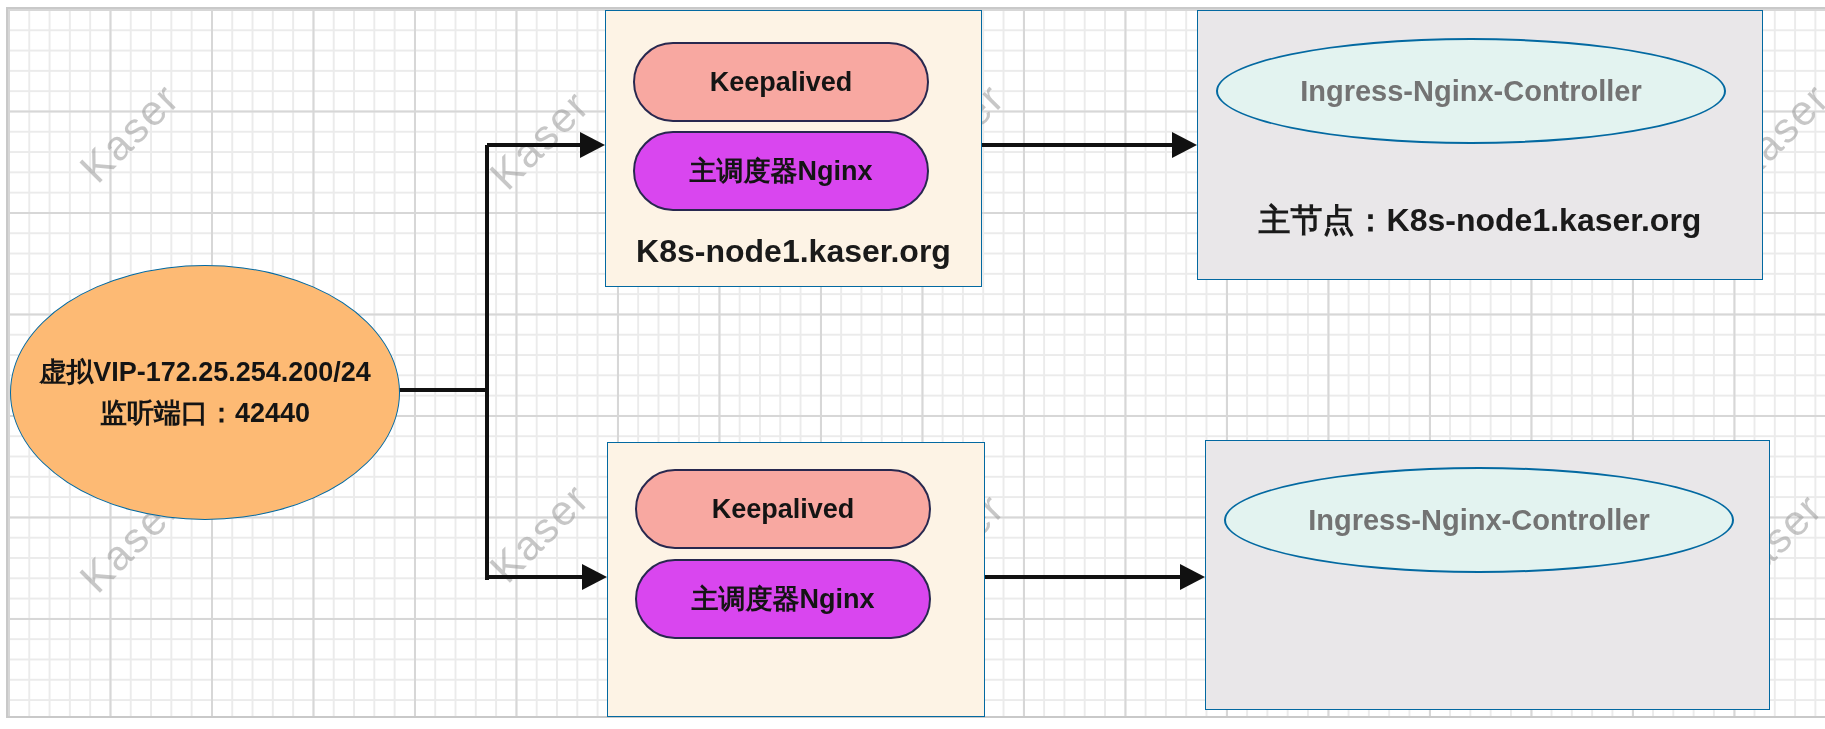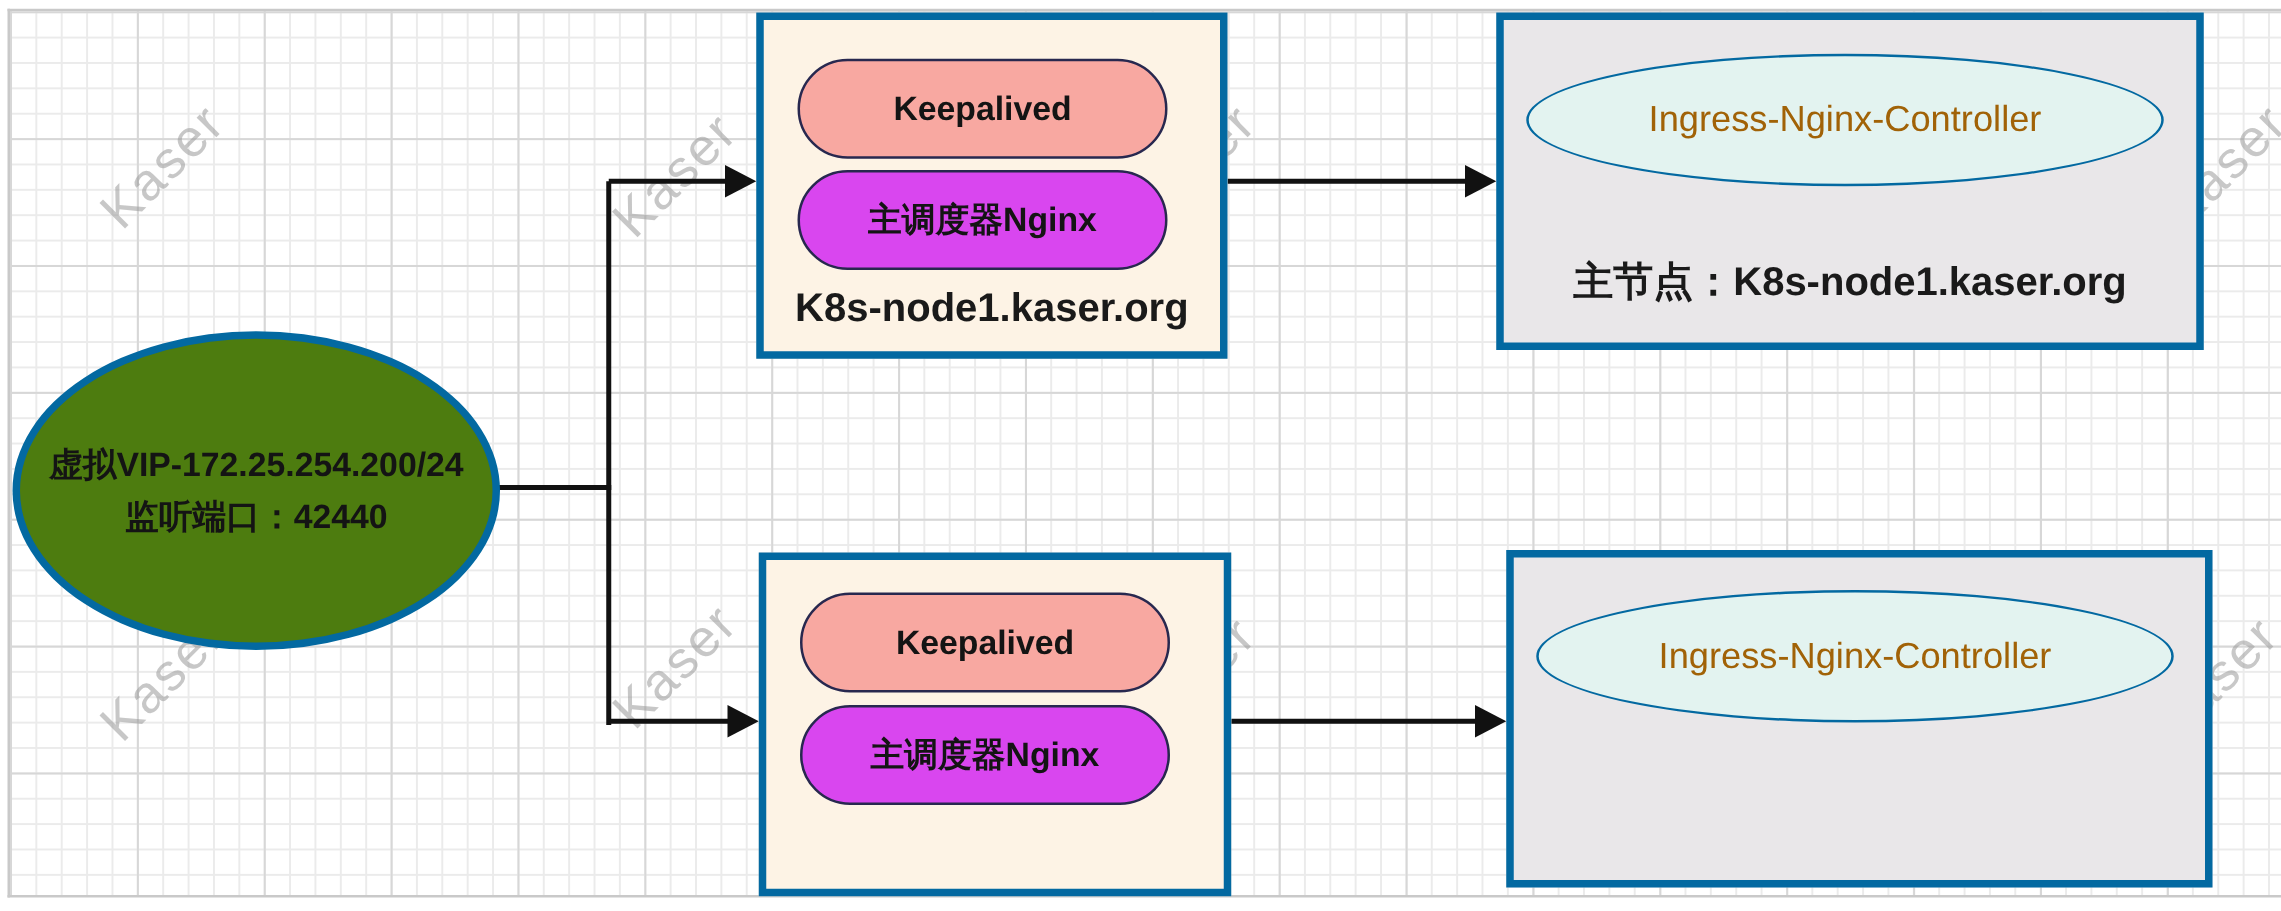--- a/index.html
+++ b/index.html
@@ -24,7 +24,7 @@
     font-size:42px;color:#9b9b9b;opacity:.55;letter-spacing:2px;white-space:nowrap;
     user-select:none;
   }
-  .shape{position:absolute;box-sizing:border-box;border:6px solid #0369a1;}
+  .shape{position:absolute;box-sizing:border-box;border:1px solid #0369a1;}
   .box-cream{background:#fdf3e5;}
   .box-gray{background:#e9e7e9;}
   .ellipse{border-radius:50%;display:flex;align-items:center;justify-content:center;text-align:center;}

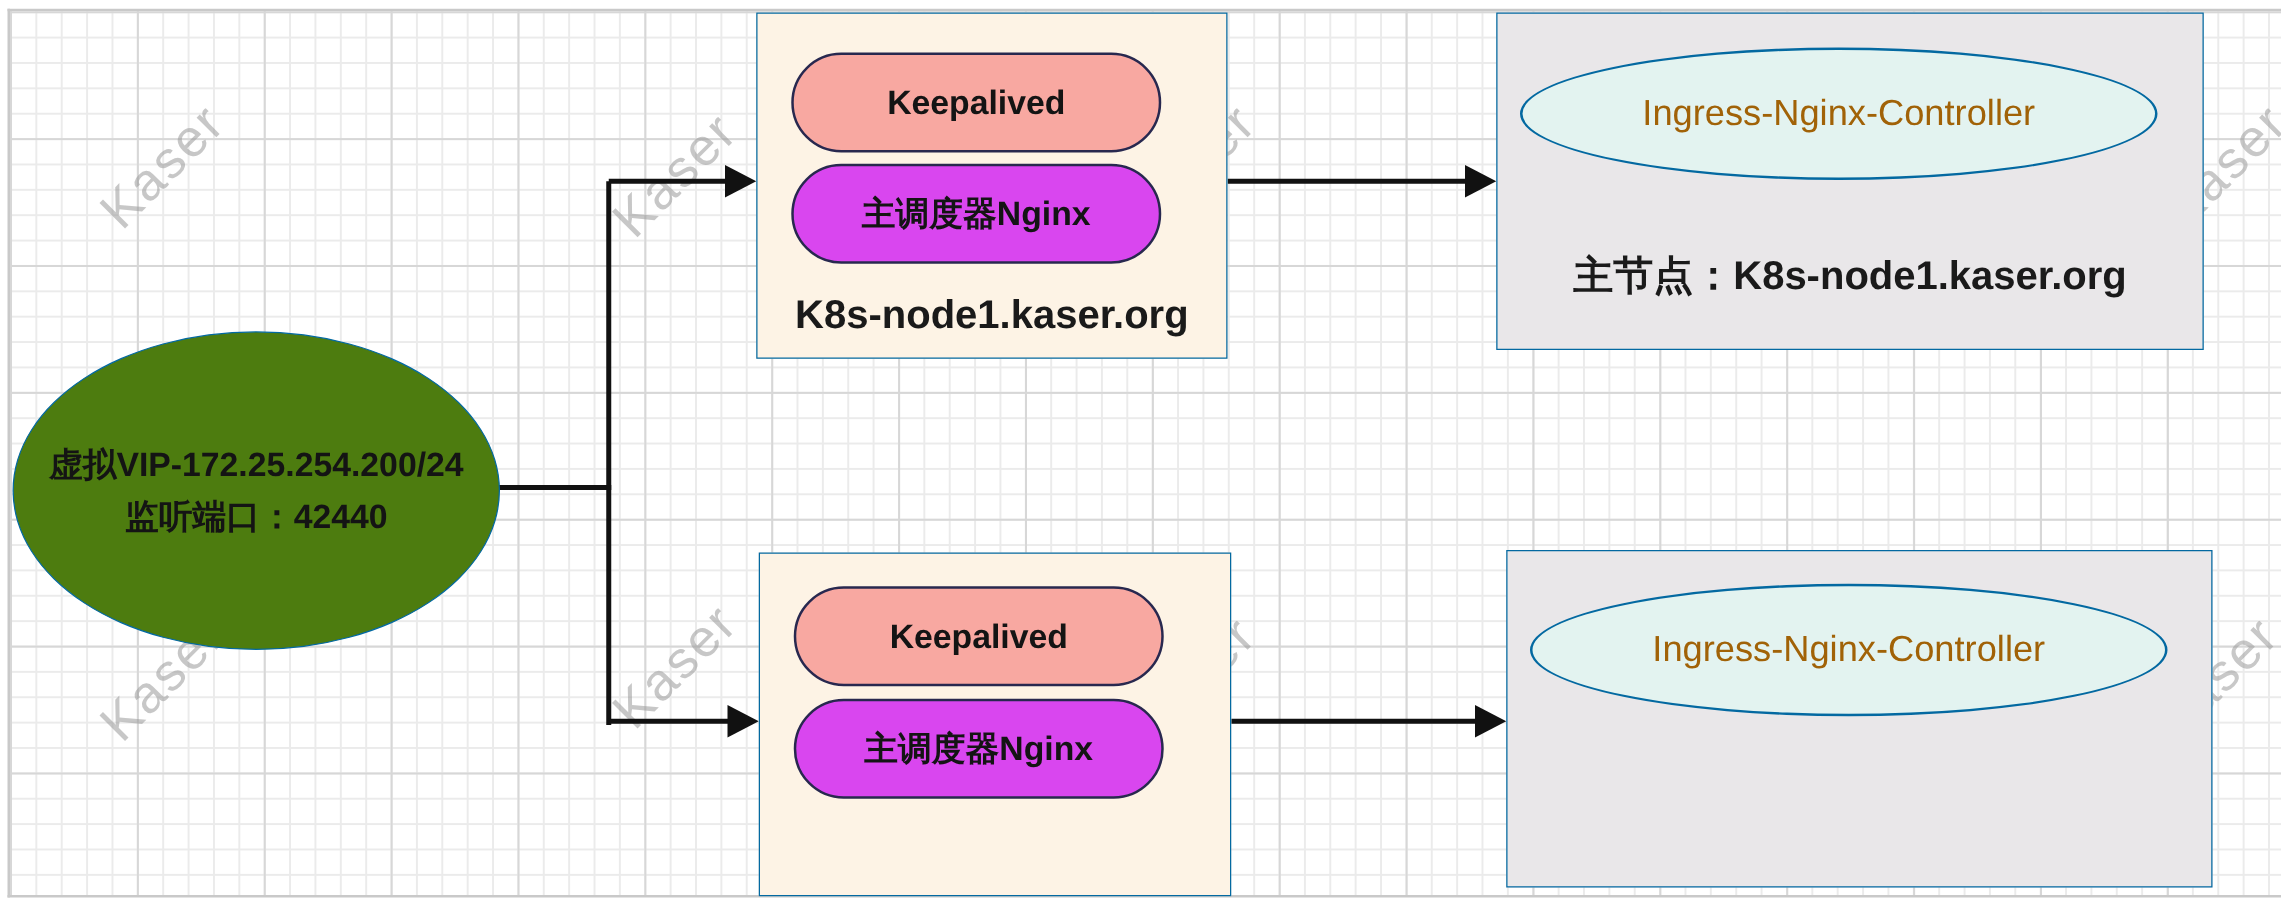--- a/index.html
+++ b/index.html
@@ -41,7 +41,7 @@
     font-weight:bold;font-size:32px;color:#1a1a1a;white-space:nowrap;
   }
   .ing-ellipse{background:#e3f3f0;}
-  .ing-title{font-weight:normal;font-size:29px;color:#a16207;white-space:nowrap;}
+  .ing-title{font-weight:bold;font-size:29px;color:#737373;white-space:nowrap;}
   .line{position:absolute;background:#111111;}
   .arrow-head{
     position:absolute;width:0;height:0;

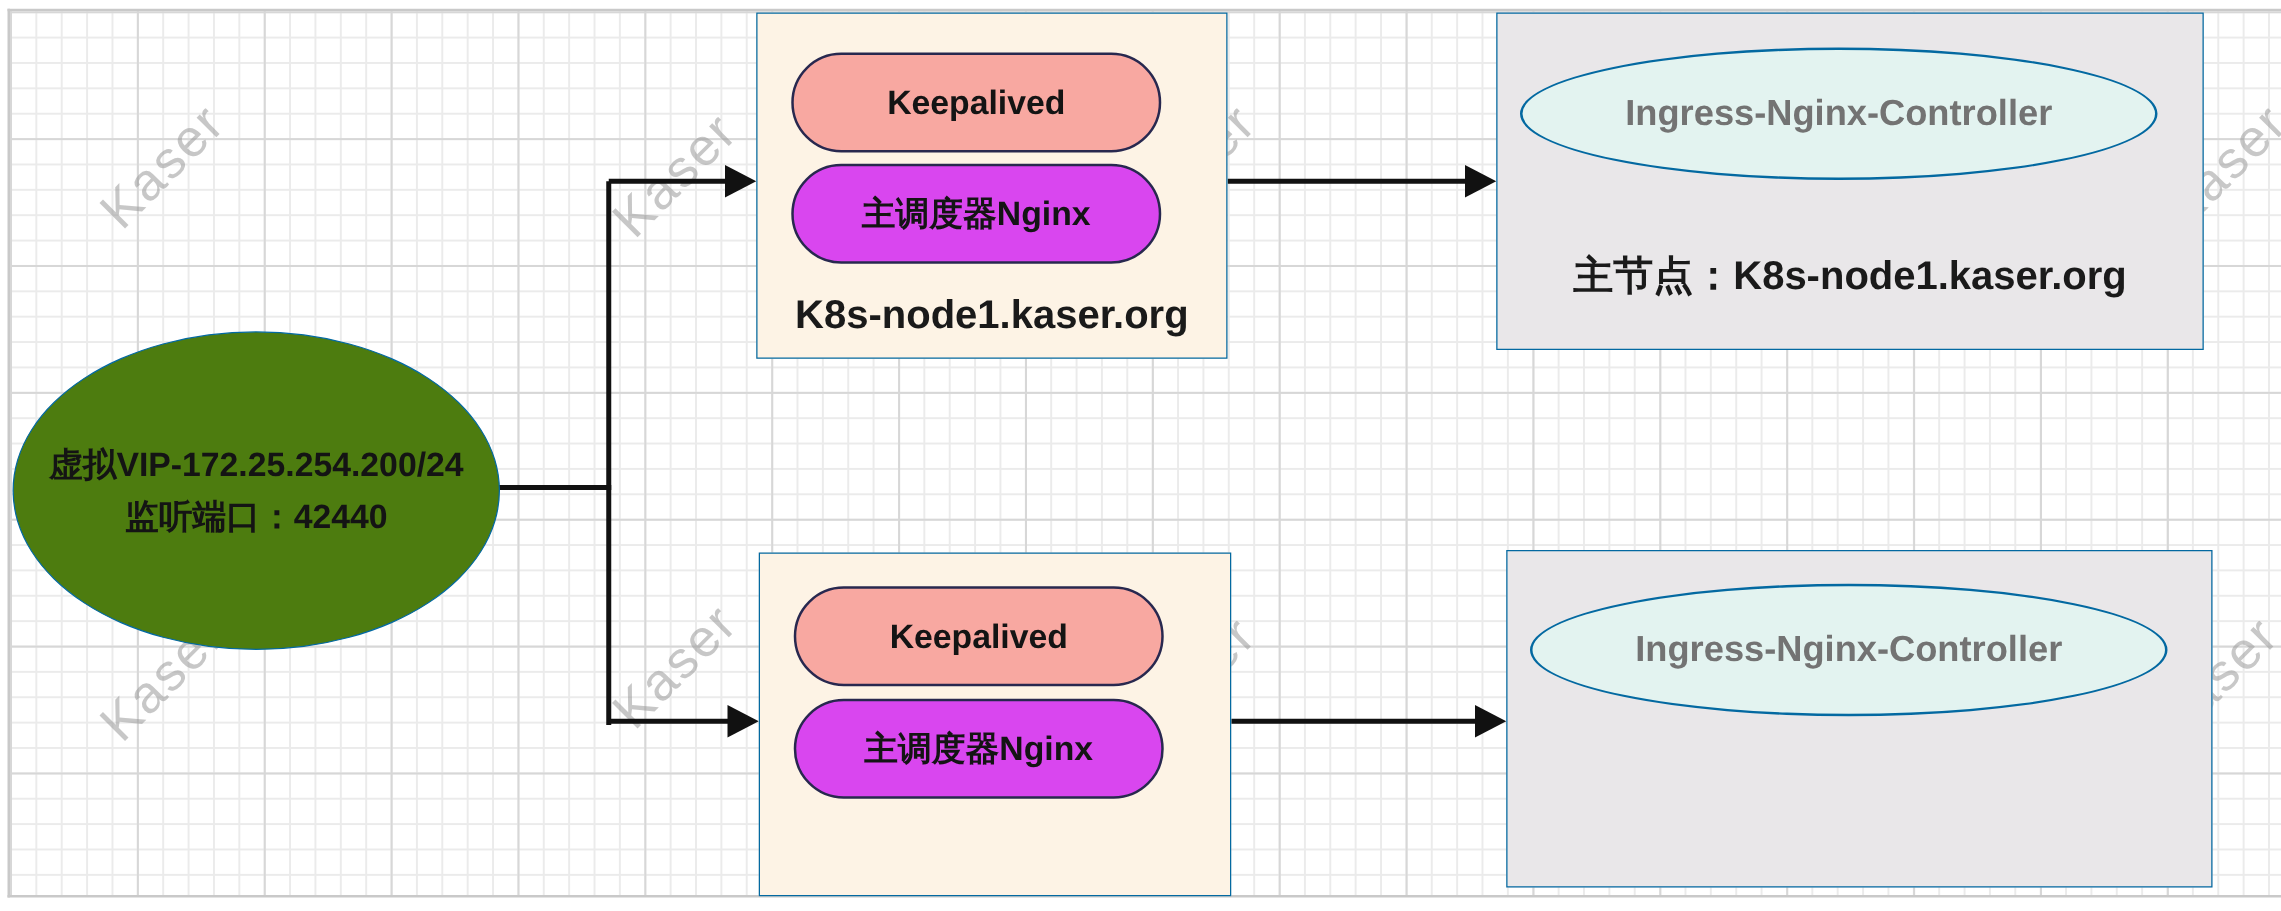--- a/index.html
+++ b/index.html
@@ -28,7 +28,7 @@
   .box-cream{background:#fdf3e5;}
   .box-gray{background:#e9e7e9;}
   .ellipse{border-radius:50%;display:flex;align-items:center;justify-content:center;text-align:center;}
-  .vip{background:#4d7c0f;color:#141414;font-weight:bold;font-size:27px;line-height:41px;}
+  .vip{background:#fdba74;color:#141414;font-weight:bold;font-size:27px;line-height:41px;}
   .pill{
     position:absolute;box-sizing:border-box;border:2.5px solid #28284f;border-radius:42px;
     display:flex;align-items:center;justify-content:center;

